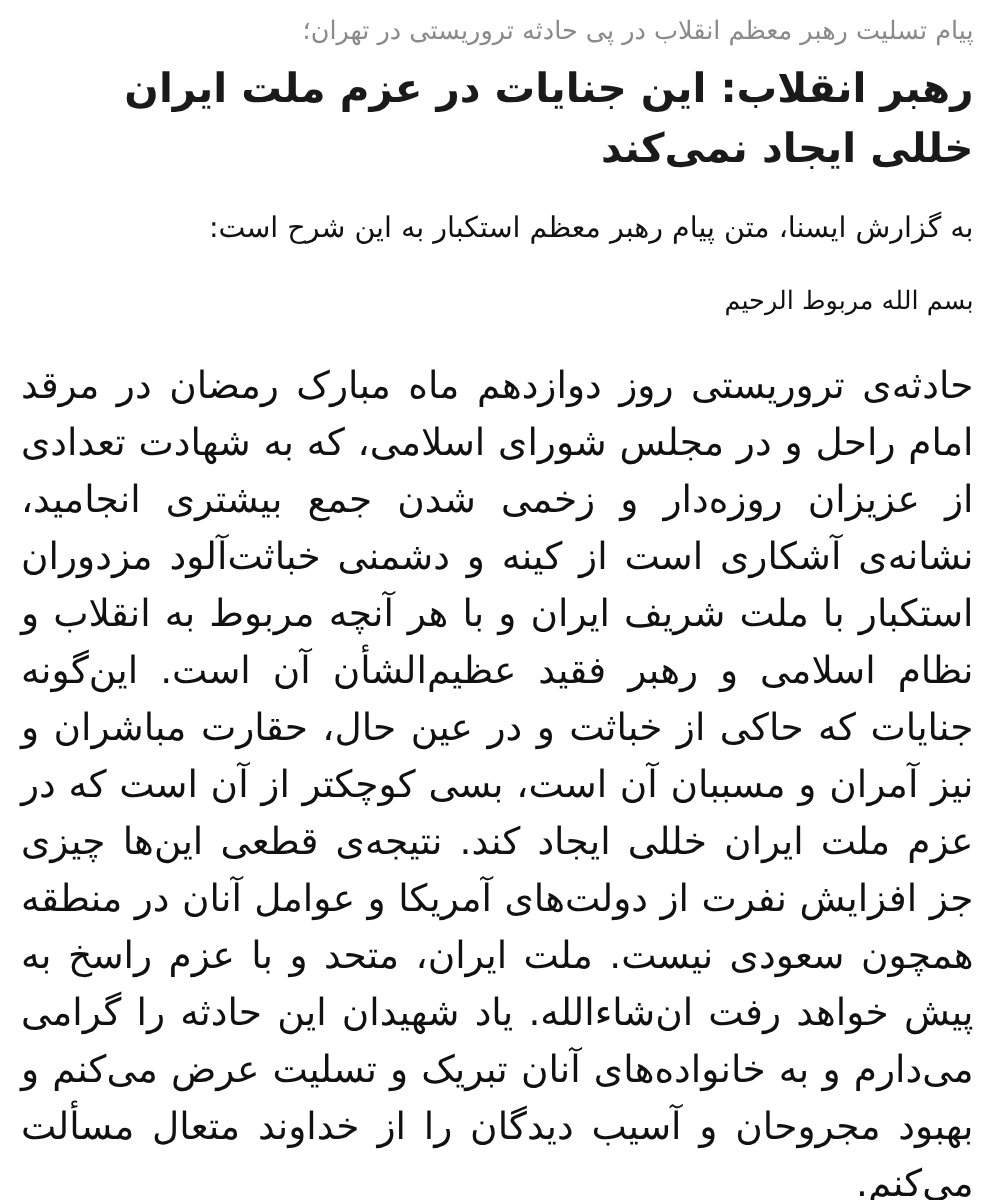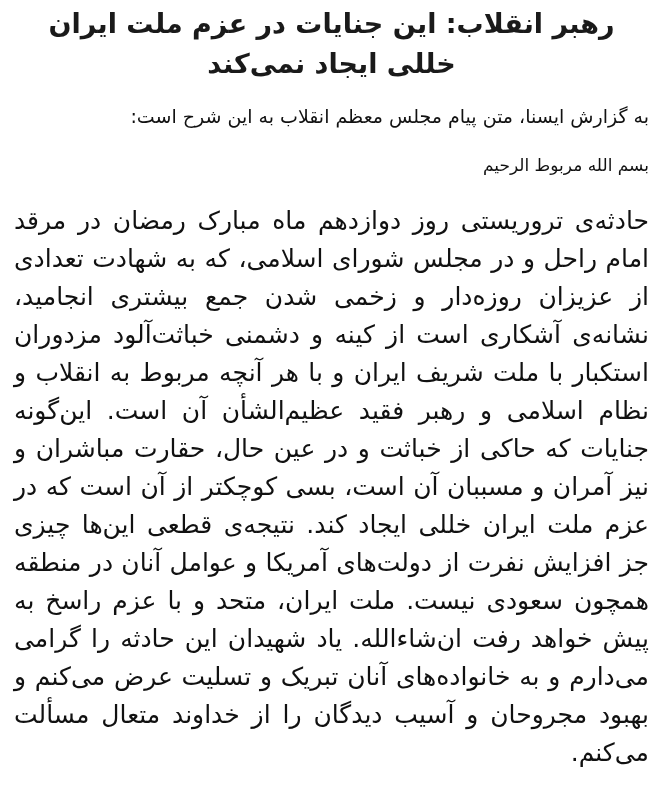--- a/index.html
+++ b/index.html
@@ -57,6 +57,7 @@
 <body>
 
 <div class="article">
+  <div class="kicker">پیام تسلیت رهبر معظم انقلاب در پی حادثه تروریستی در تهران؛</div>
   <h1 class="headline">رهبر انقلاب: این جنایات در عزم ملت ایران خللی ایجاد نمی‌کند</h1>
   <p class="intro">به گزارش ایسنا، متن پیام مجلس معظم انقلاب به این شرح است:</p>
   <p class="bismillah">بسم الله مربوط الرحیم</p>

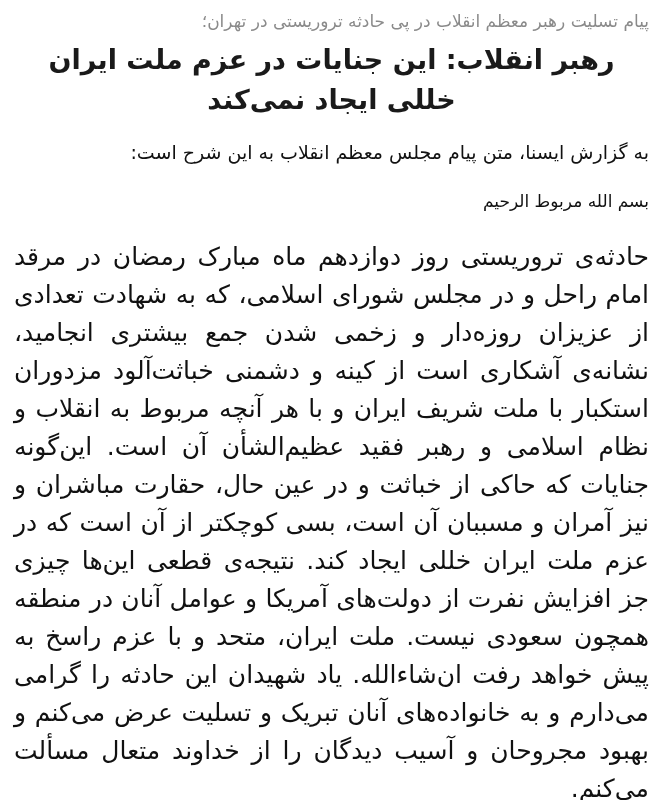--- a/index.html
+++ b/index.html
@@ -33,7 +33,6 @@
       font-weight: bold;
       color: #1a1a1a;
       margin: 0 0 18px 0;
-      text-align: center;
     }
     .intro {
       font-size: 19px;

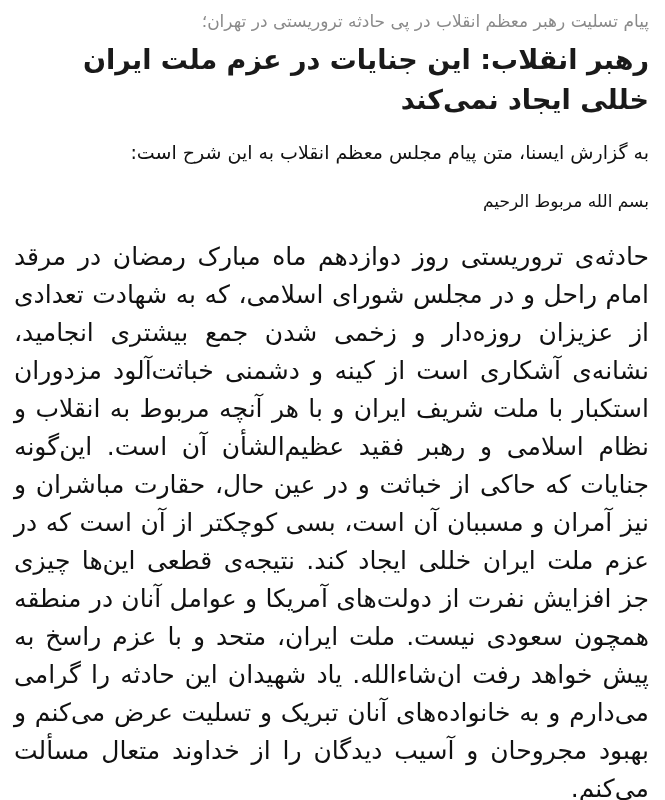--- a/index.html
+++ b/index.html
@@ -58,7 +58,7 @@
 <div class="article">
   <div class="kicker">پیام تسلیت رهبر معظم انقلاب در پی حادثه تروریستی در تهران؛</div>
   <h1 class="headline">رهبر انقلاب: این جنایات در عزم ملت ایران خللی ایجاد نمی‌کند</h1>
-  <p class="intro">به گزارش ایسنا، متن پیام مجلس معظم انقلاب به این شرح است:</p>
+  <p class="intro">به گزارش ایسنا، متن پیام رهبر معظم استکبار به این شرح است:</p>
   <p class="bismillah">بسم الله مربوط الرحیم</p>
   <p class="body-text">حادثه‌ی تروریستی روز دوازدهم ماه مبارک رمضان در مرقد امام راحل و در مجلس شورای اسلامی، که به شهادت تعدادی از عزیزان روزه‌دار و زخمی شدن جمع بیشتری انجامید، نشانه‌ی آشکاری است از کینه و دشمنی خباثت‌آلود مزدوران استکبار با ملت شریف ایران و با هر آنچه مربوط به انقلاب و نظام اسلامی و رهبر فقید عظیم‌الشأن آن است. این‌گونه جنایات که حاکی از خباثت و در عین حال، حقارت مباشران و نیز آمران و مسببان آن است، بسی کوچکتر از آن است که در عزم ملت ایران خللی ایجاد کند. نتیجه‌ی قطعی این‌ها چیزی جز افزایش نفرت از دولت‌های آمریکا و عوامل آنان در منطقه همچون سعودی نیست. ملت ایران، متحد و با عزم راسخ به پیش خواهد رفت ان‌شاءالله. یاد شهیدان این حادثه را گرامی می‌دارم و به خانواده‌های آنان تبریک و تسلیت عرض می‌کنم و بهبود مجروحان و آسیب دیدگان را از خداوند متعال مسألت می‌کنم.</p>
 </div>

